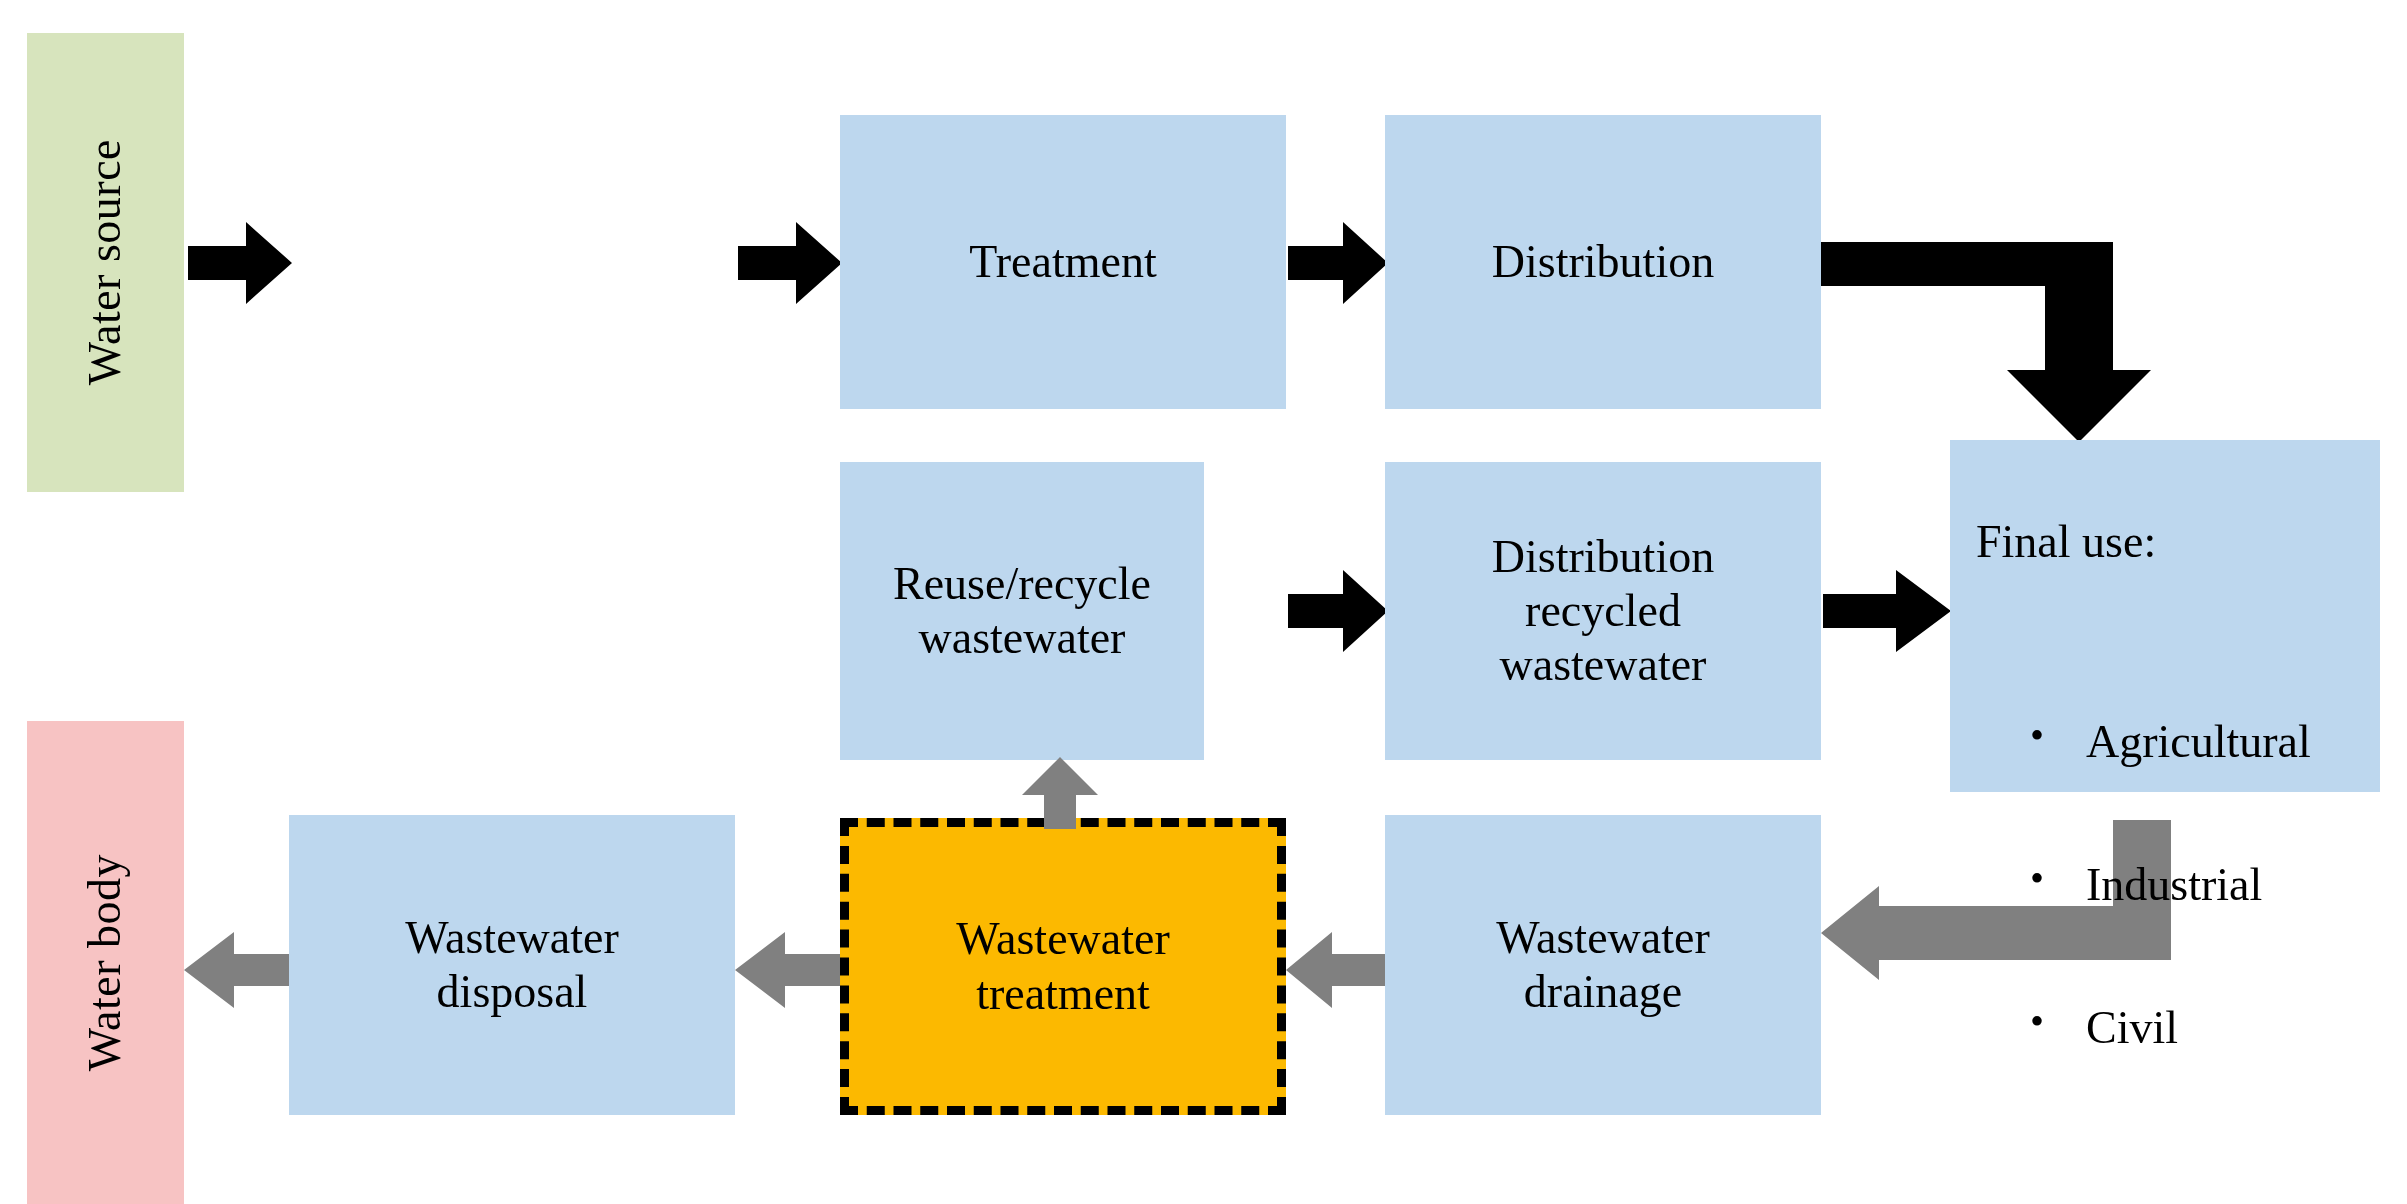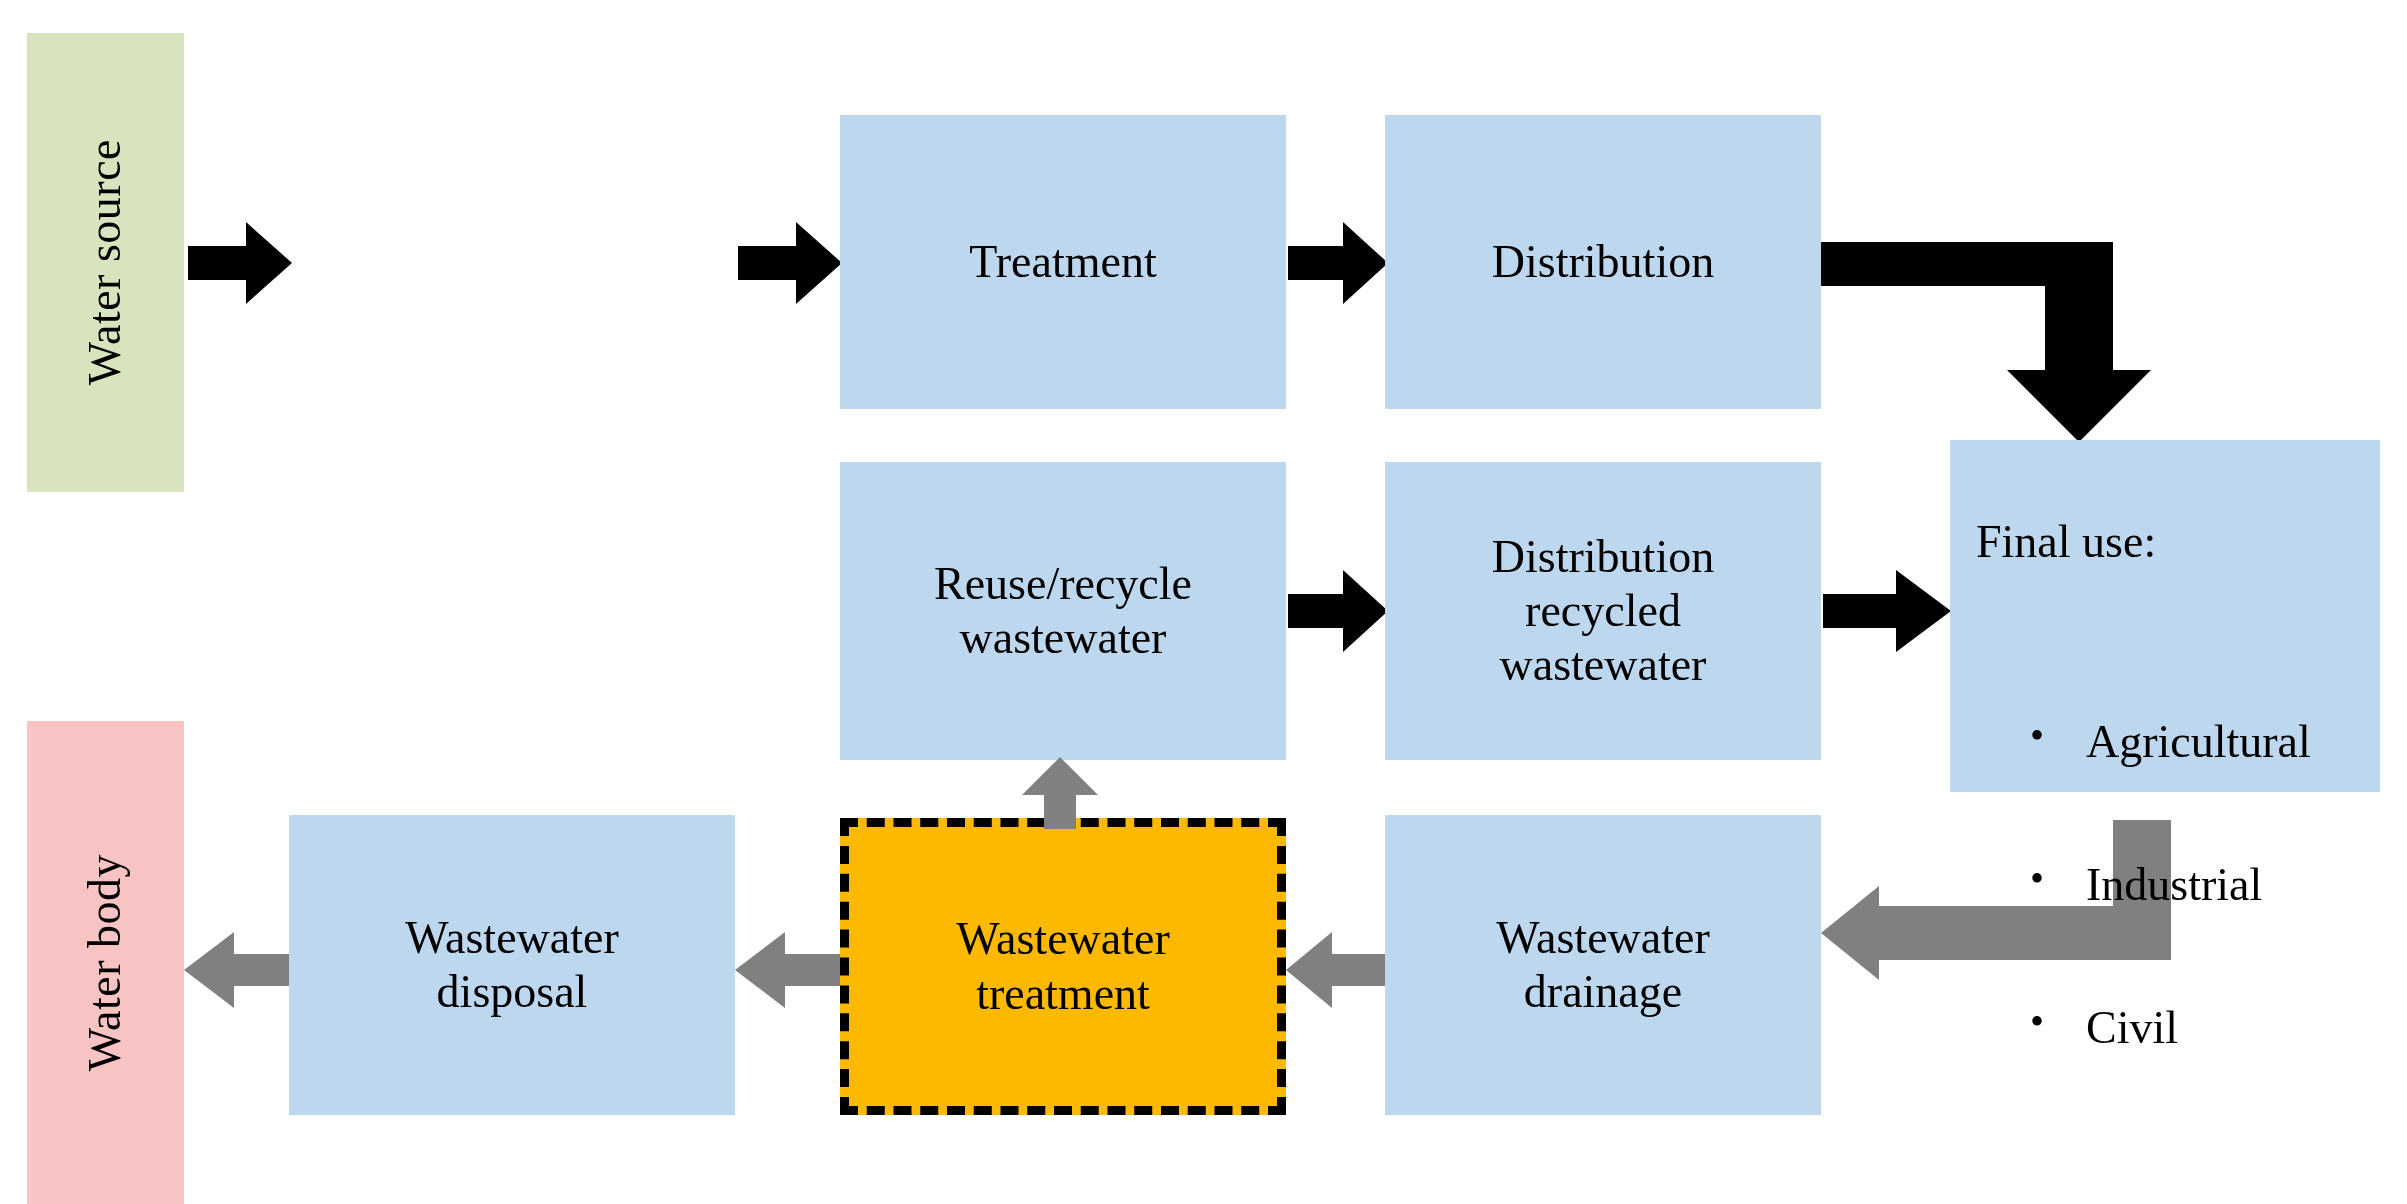--- a/index.html
+++ b/index.html
@@ -112,7 +112,7 @@
     <span>Distribution</span>
   </div>
 
-  <div class="node blue" style="left:840px; top:462px; width:446px; height:298px;">
+  <div class="node blue" style="left:840px; top:462px; width:364px; height:298px;">
     <span>Reuse/recycle
 wastewater</span>
   </div>

